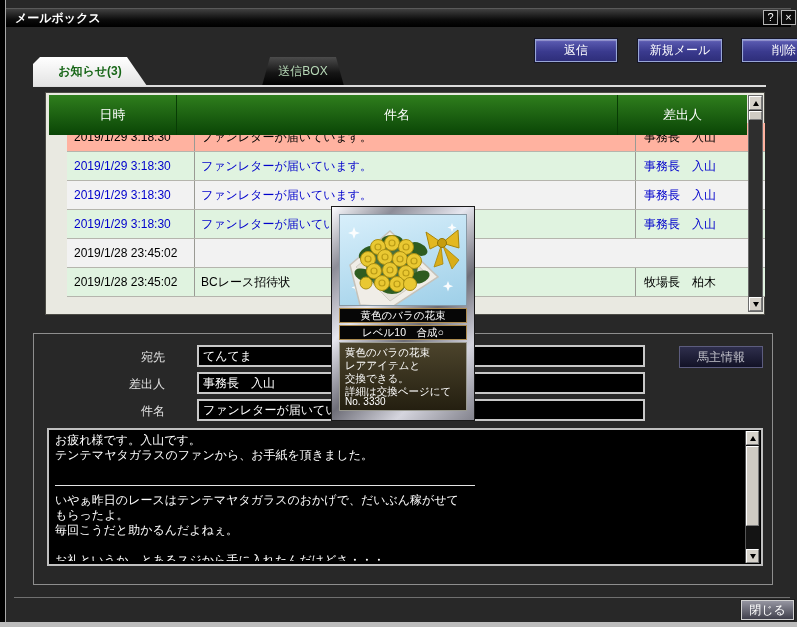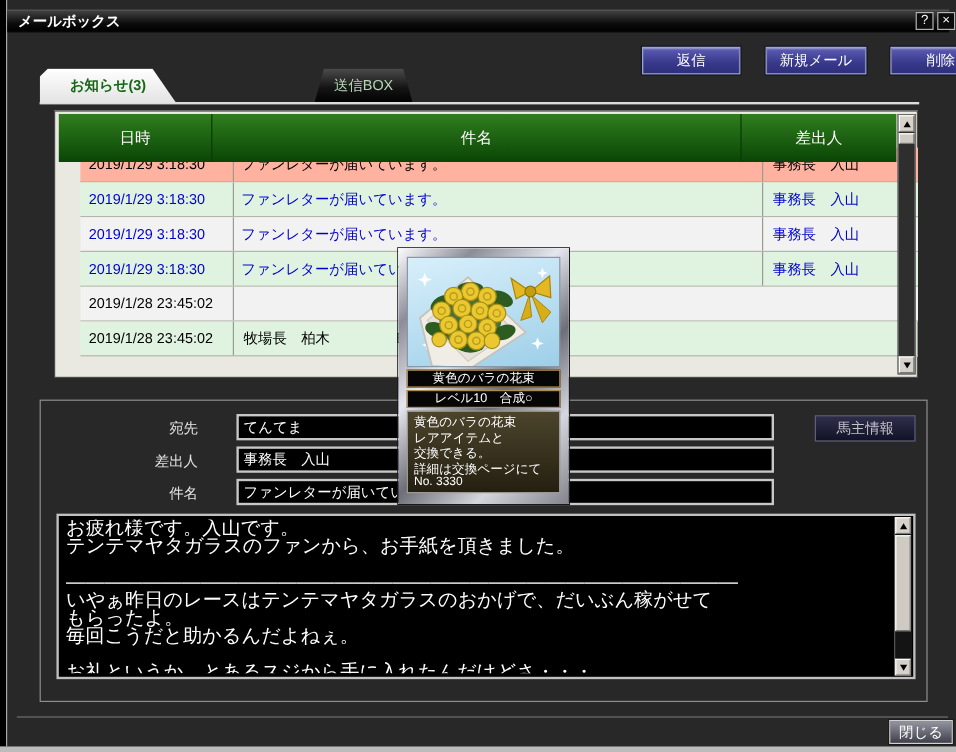--- a/index.html
+++ b/index.html
@@ -124,8 +124,8 @@
   </div>
   <div class="abs trow" style="top: 268px; background: rgb(224, 243, 224); color: rgb(0, 0, 0);">
     <div class="td c-date">2019/1/28 23:45:02</div>
+    <div class="td c-subj">BCレース招待状</div>
     <div class="td c-send">牧場長　柏木</div>
-    <div class="td c-subj">BCレース招待状</div>
   </div>
 
   <div class="abs sb-track" style="left:748px;top:95px;width:15px;height:217px;">

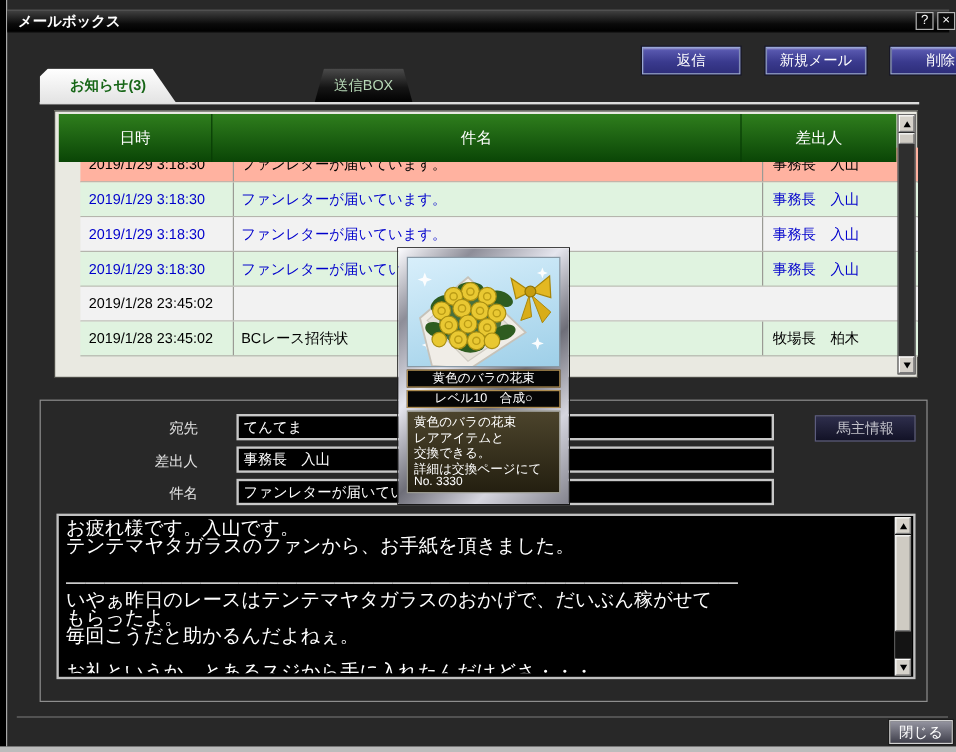--- a/index.html
+++ b/index.html
@@ -51,7 +51,7 @@
         border:1px solid #5c5c7e;color:#c2c2cа;color:#c2c2ca;font-size:12px;text-align:center;line-height:20px;box-sizing:border-box;cursor:pointer;}
 
   .bodybox{left:47px;top:428px;width:716px;height:138px;background:#000;border:2px solid #c0c0c0;box-sizing:border-box;}
-  .bodytext{position:absolute;left:6px;top:3px;right:20px;bottom:3px;color:#fff;font-size:16px;line-height:15px;
+  .bodytext{position:absolute;left:6px;top:3px;right:20px;bottom:3px;color:#fff;font-size:12px;line-height:15px;
             white-space:pre-wrap;overflow:hidden;}
   .bsb{position:absolute;right:1px;top:1px;width:14px;height:132px;background:#141414;border-left:1px solid #555;}
 

